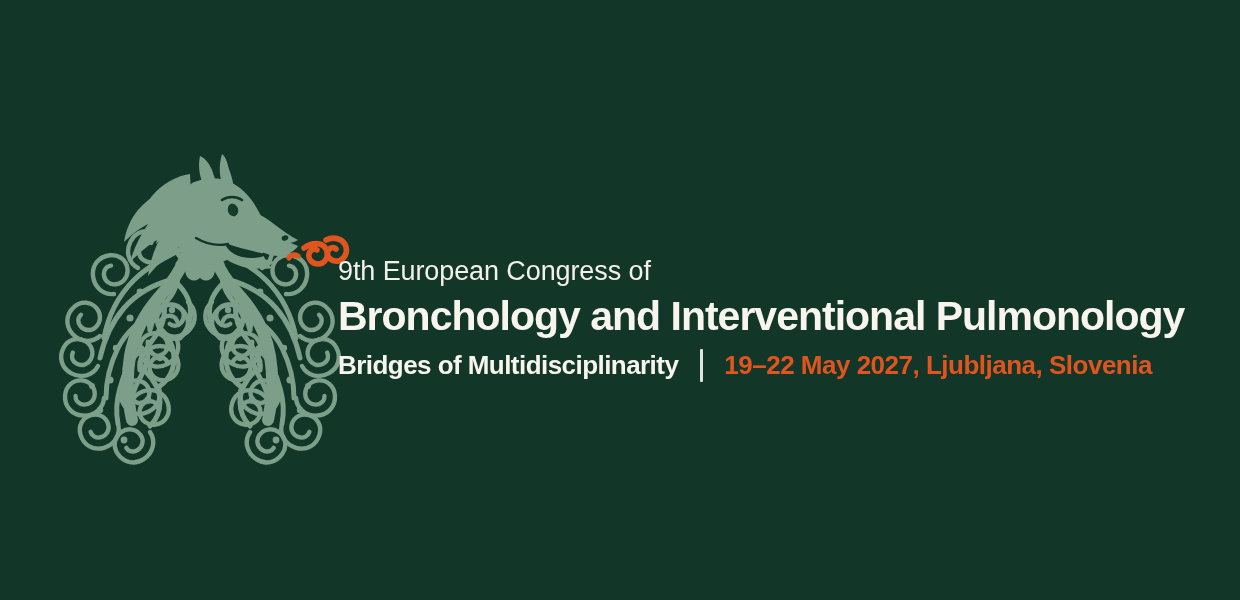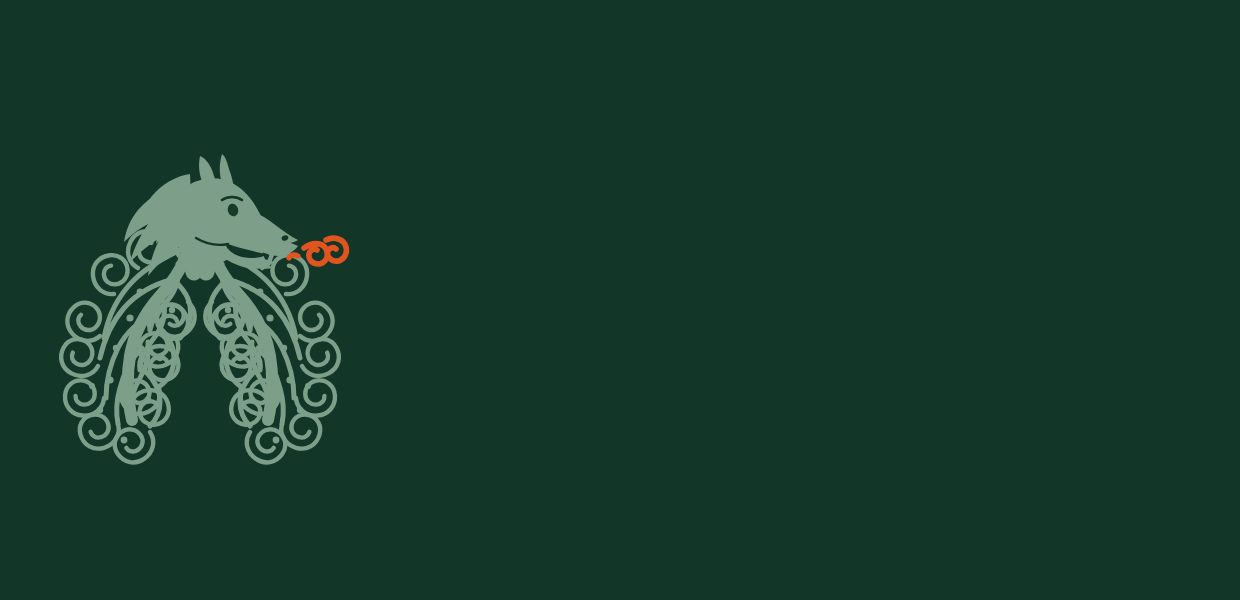--- a/index.html
+++ b/index.html
@@ -255,6 +255,19 @@
     </svg>
   </div>
 
+  <div id="lockup">
+
+    <div class="line-eyebrow">9th European Congress of</div>
+
+    <div class="line-title">Bronchology and Interventional Pulmonology</div>
+
+    <div class="line-strap">
+      <span class="strap-tag">Bridges of Multidisciplinarity</span>
+      <span class="strap-divider"></span>
+      <span class="strap-date">19–22 May 2027, Ljubljana, Slovenia</span>
+    </div>
+
+  </div>
 
 </div>
 

